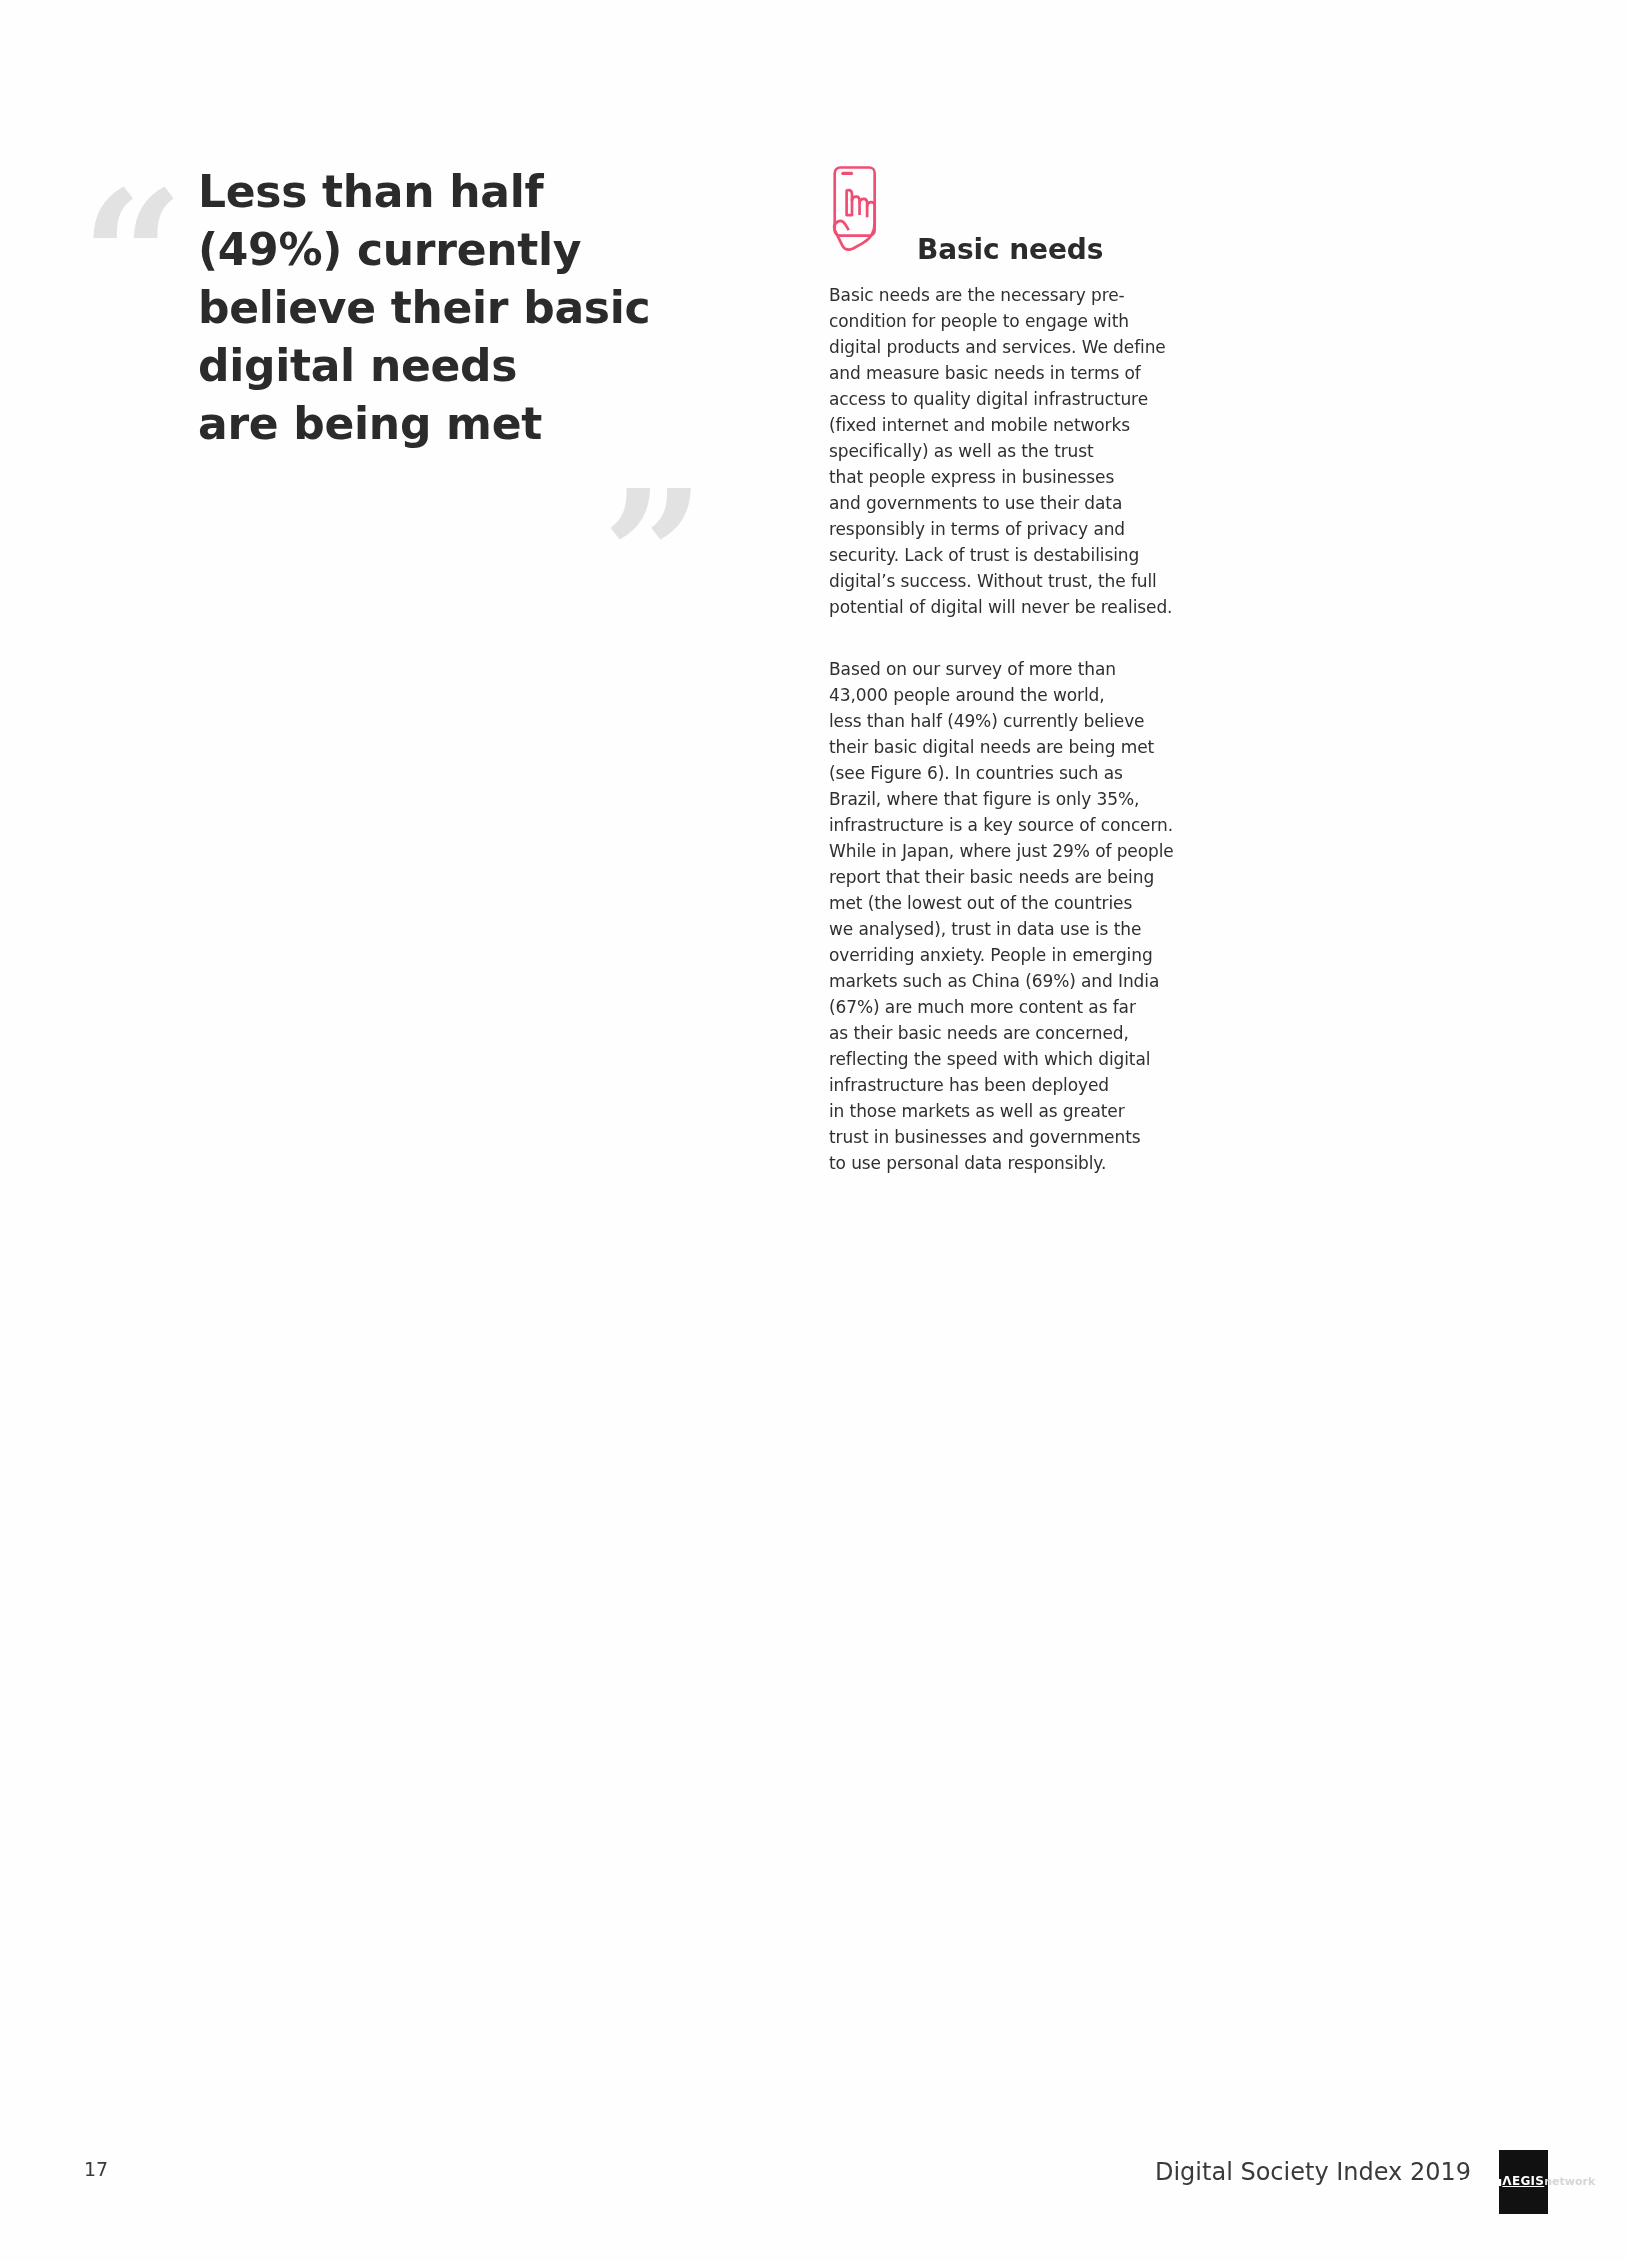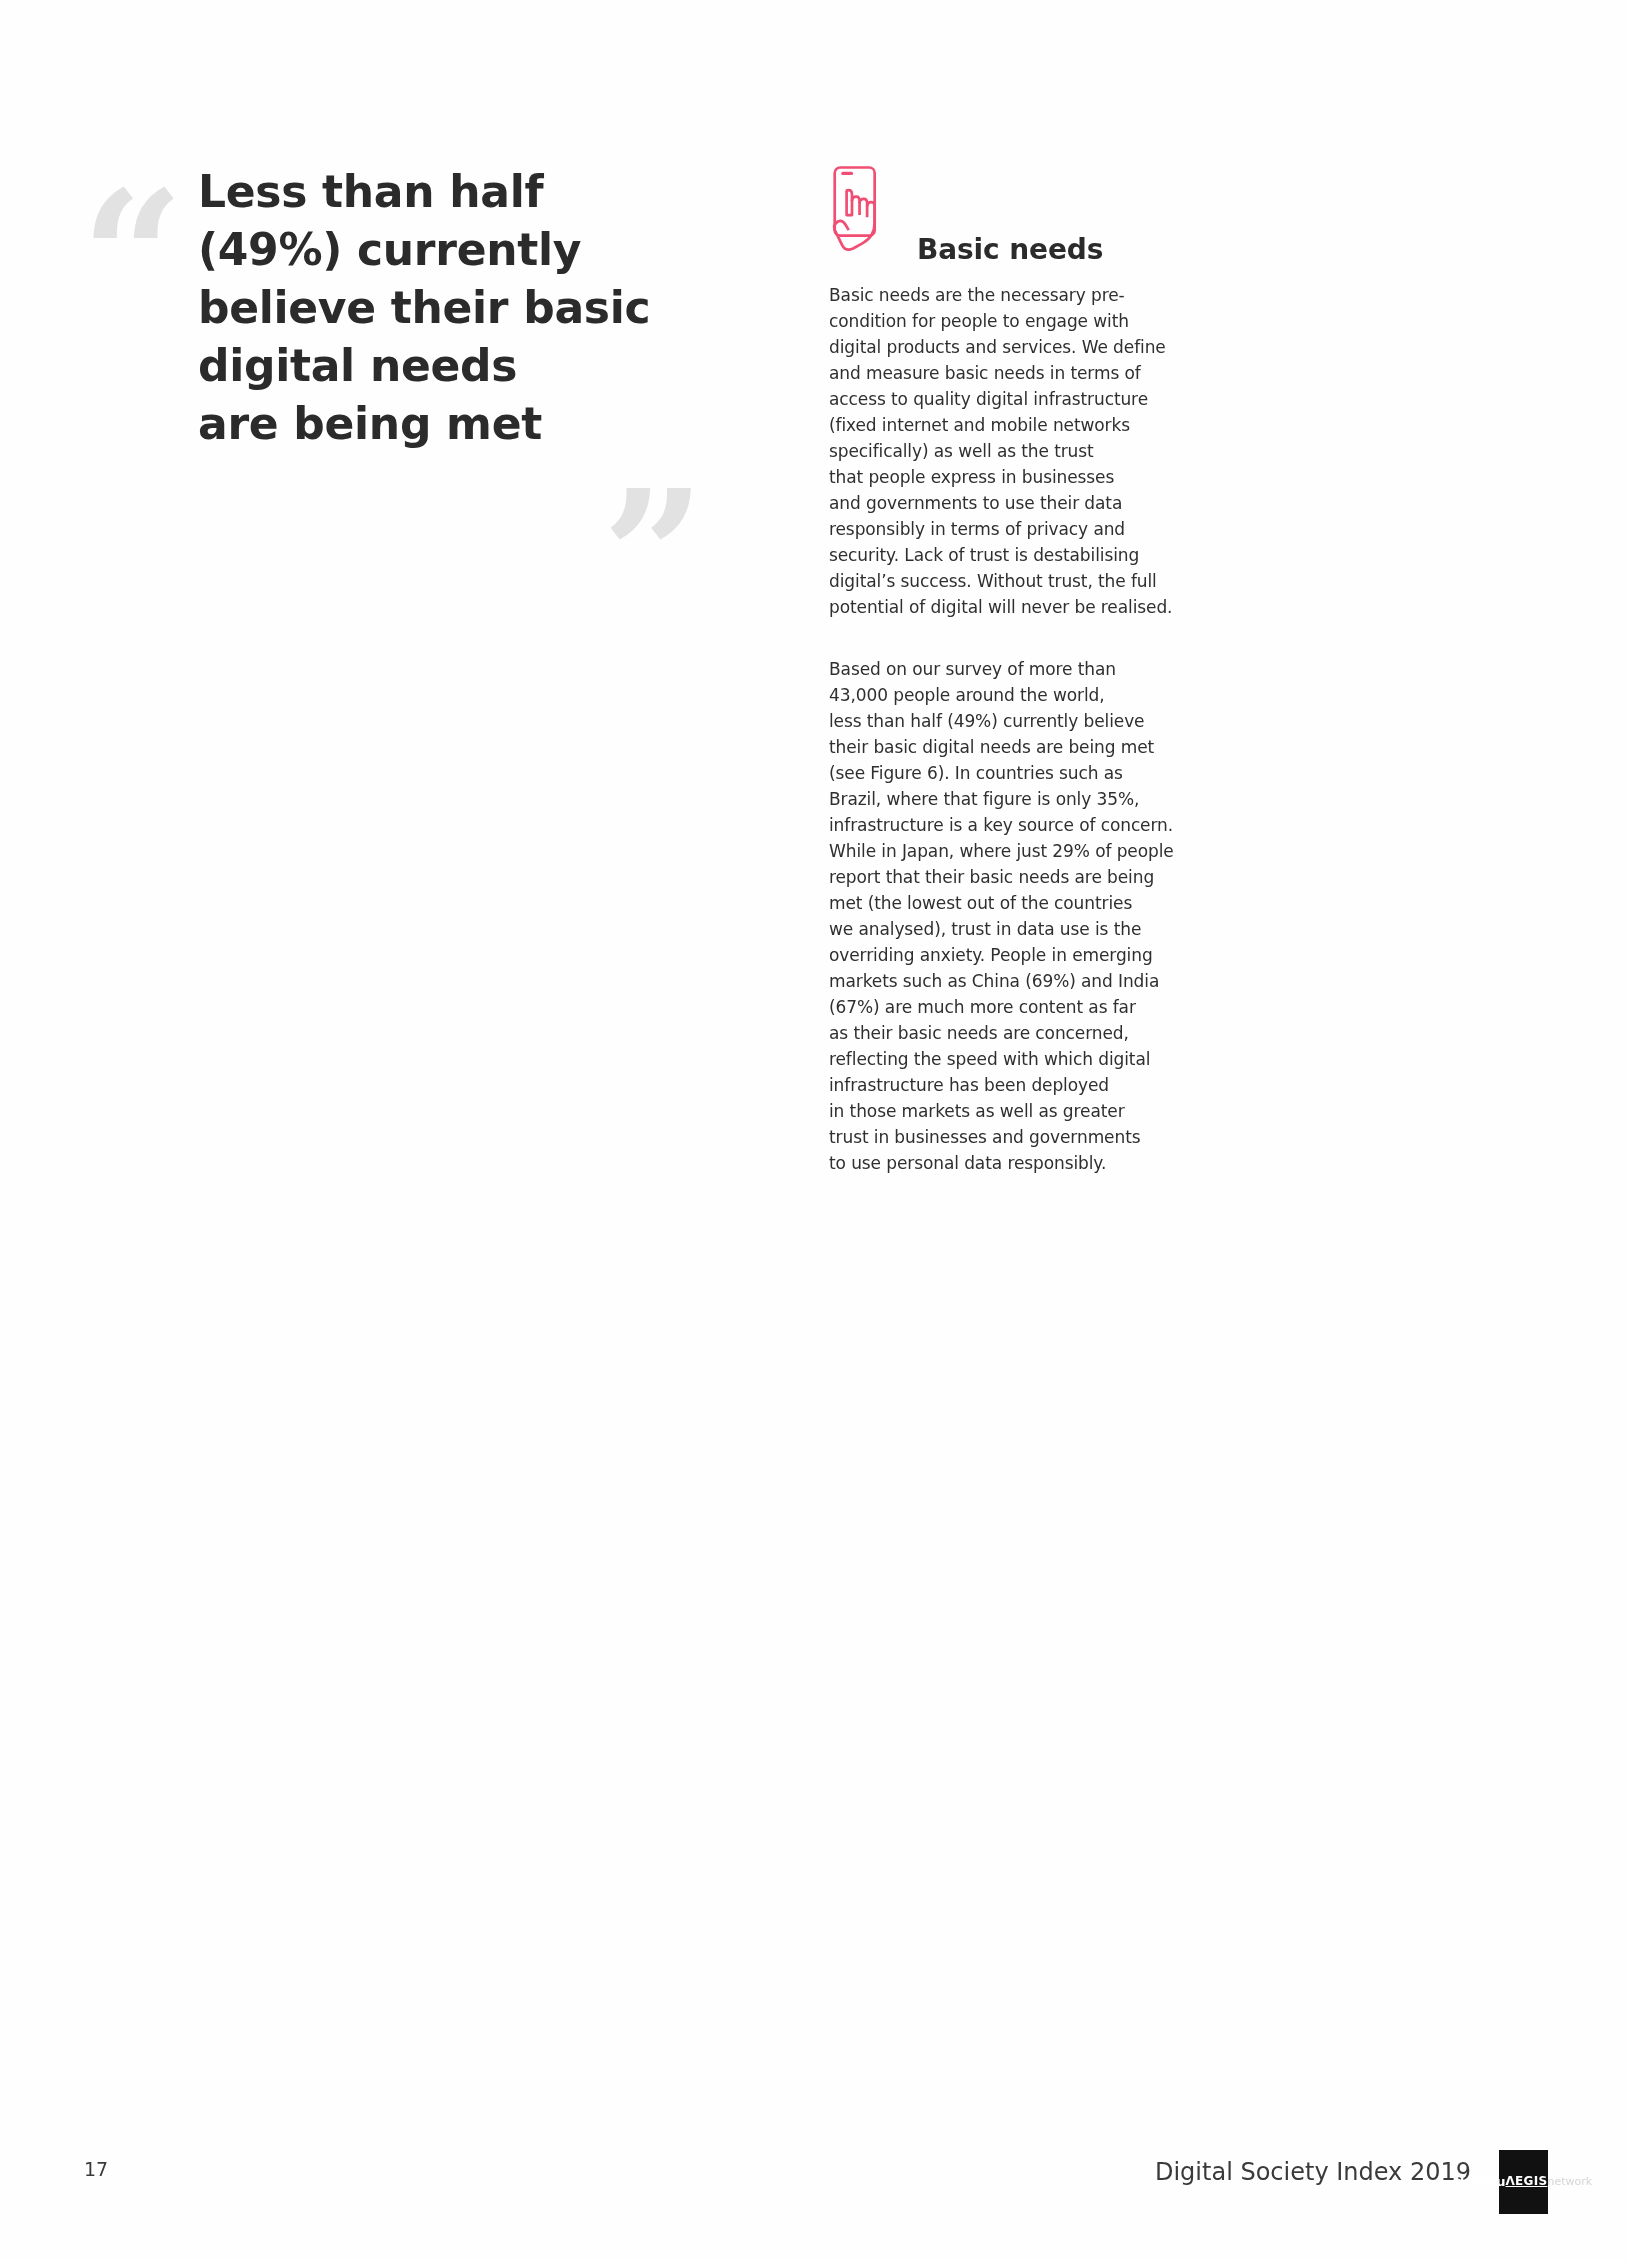--- a/index.html
+++ b/index.html
@@ -140,7 +140,7 @@
   }
   .logo .l1 { font-size: 13px; font-weight: 700; font-family:"DejaVu Sans", sans-serif; }
   .logo .l2 { font-size: 12px; font-weight: 700; letter-spacing: 0.3px; font-family:"DejaVu Sans", sans-serif;text-decoration:underline; }
-  .logo .l3 { font-size: 11px; font-weight: 400; color:#d6d6d6; font-family:"DejaVu Sans", sans-serif; }
+  .logo .l3 { font-size: 11px; font-weight: 700; color:#d6d6d6; font-family:"DejaVu Sans", sans-serif; }
 </style>
 </head>
 <body>

